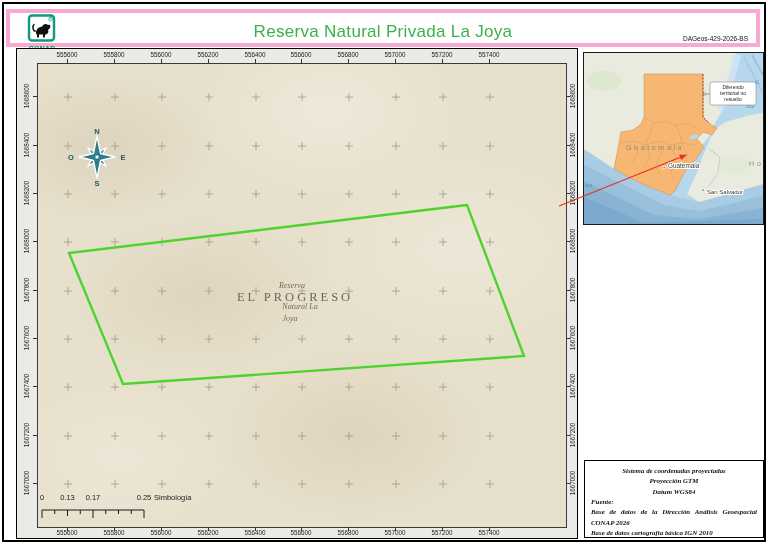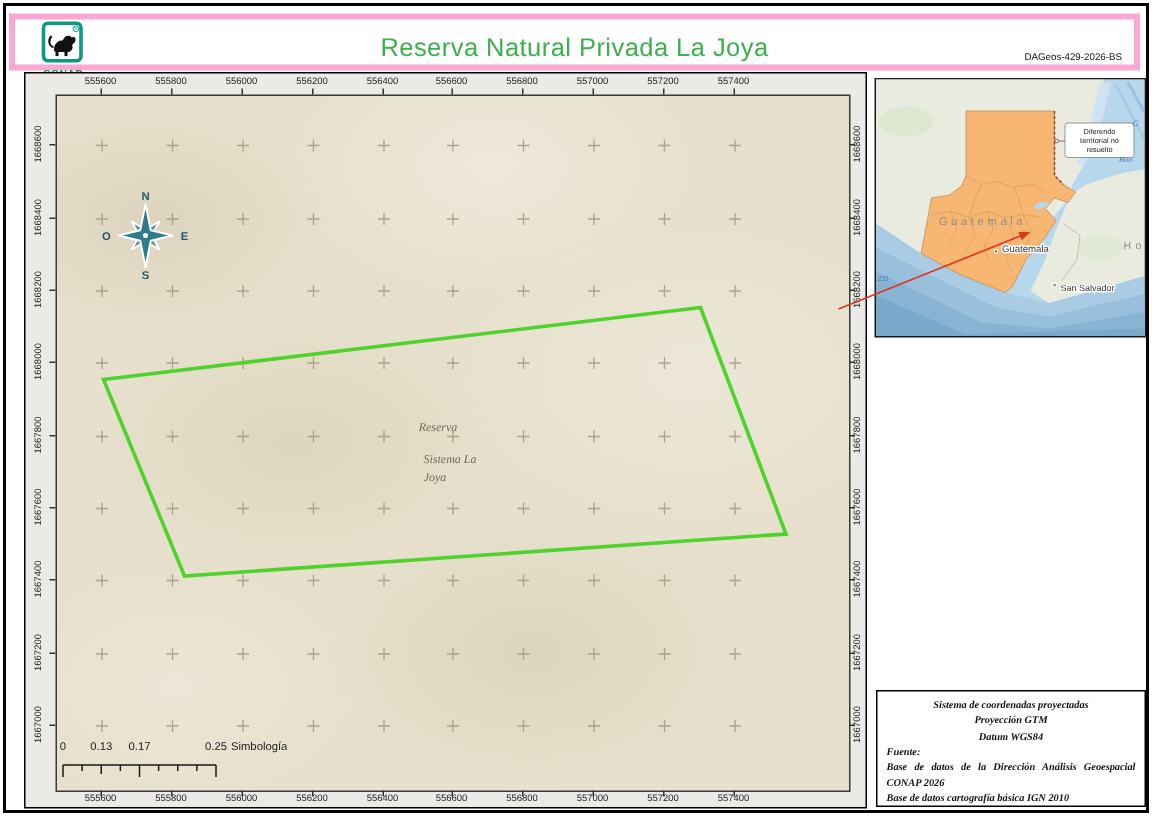--- a/index.html
+++ b/index.html
@@ -93,6 +93,7 @@
       </svg>
 
       <div class="terrain-label reserve-line" style="left:254px;top:221px">Reserva</div>
+      <div class="terrain-label dept-name" style="left:257px;top:233px">EL PROGRESO</div>
       <div class="terrain-label reserve-line" style="left:262px;top:242px">Sistema La</div>
       <div class="terrain-label reserve-line" style="left:252px;top:254px">Joya</div>
 

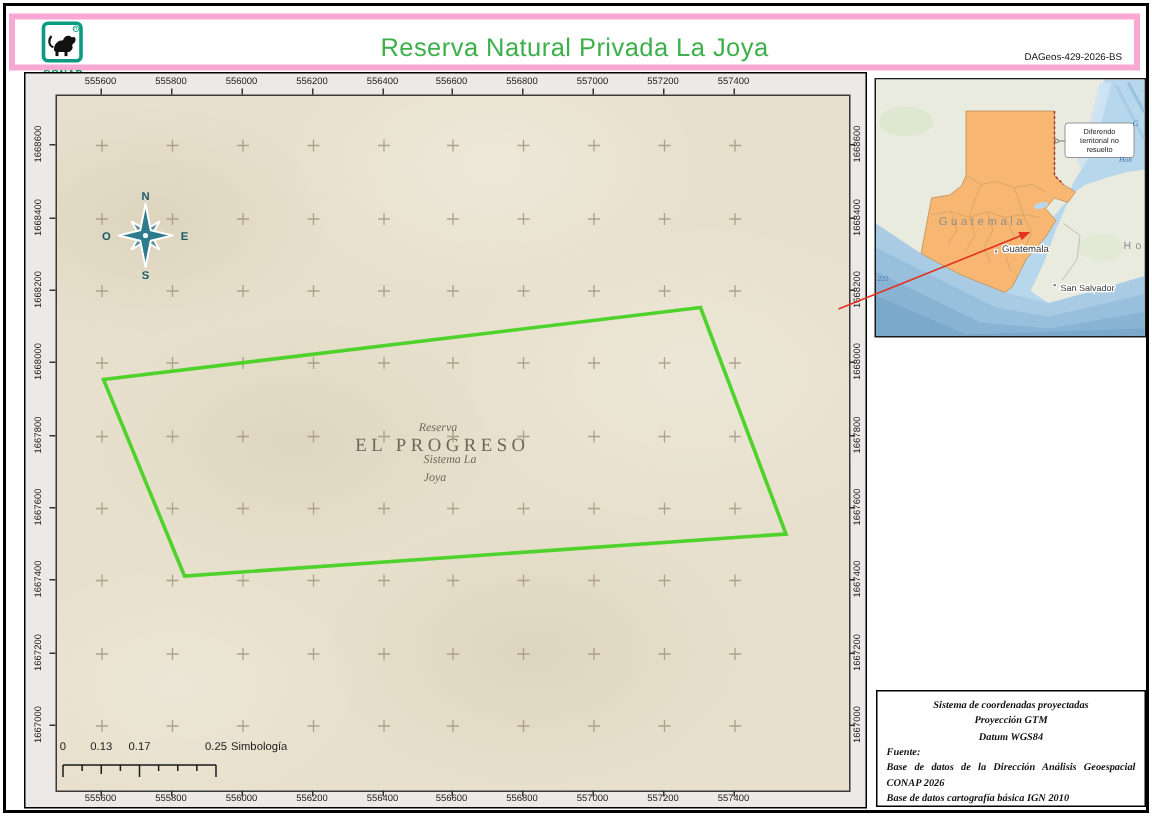--- a/index.html
+++ b/index.html
@@ -94,7 +94,7 @@
 
       <div class="terrain-label reserve-line" style="left:254px;top:221px">Reserva</div>
       <div class="terrain-label dept-name" style="left:257px;top:233px">EL PROGRESO</div>
-      <div class="terrain-label reserve-line" style="left:262px;top:242px">Sistema La</div>
+      <div class="terrain-label reserve-line" style="left:262px;top:242px">Natural La</div>
       <div class="terrain-label reserve-line" style="left:252px;top:254px">Joya</div>
 
       <svg class="compass" width="66" height="66" viewBox="0 0 66 66">

